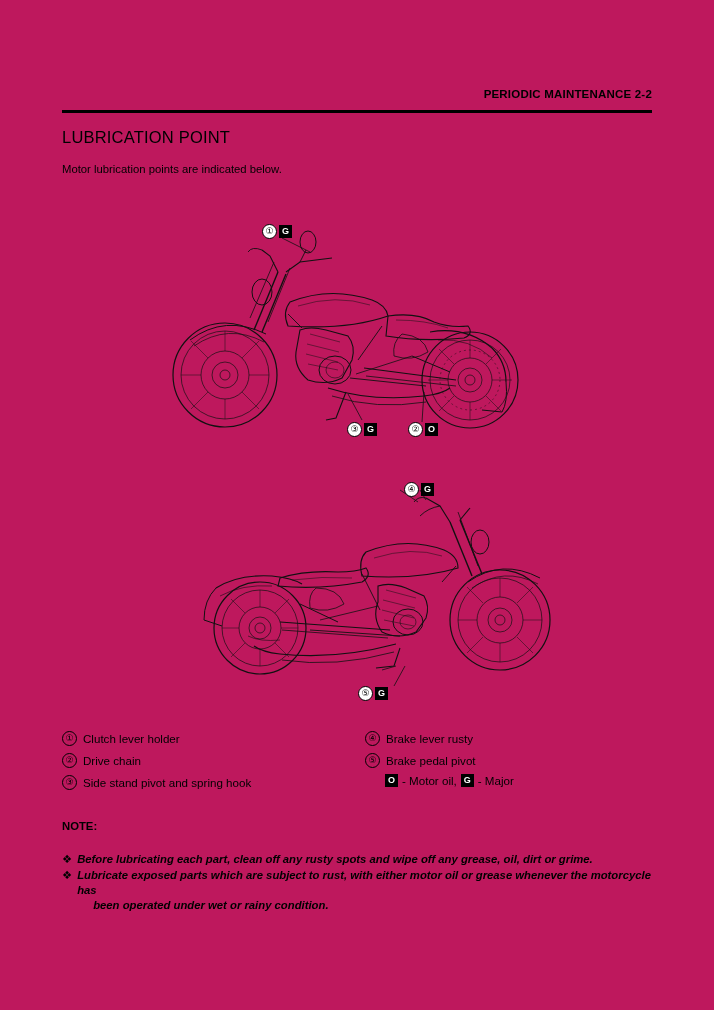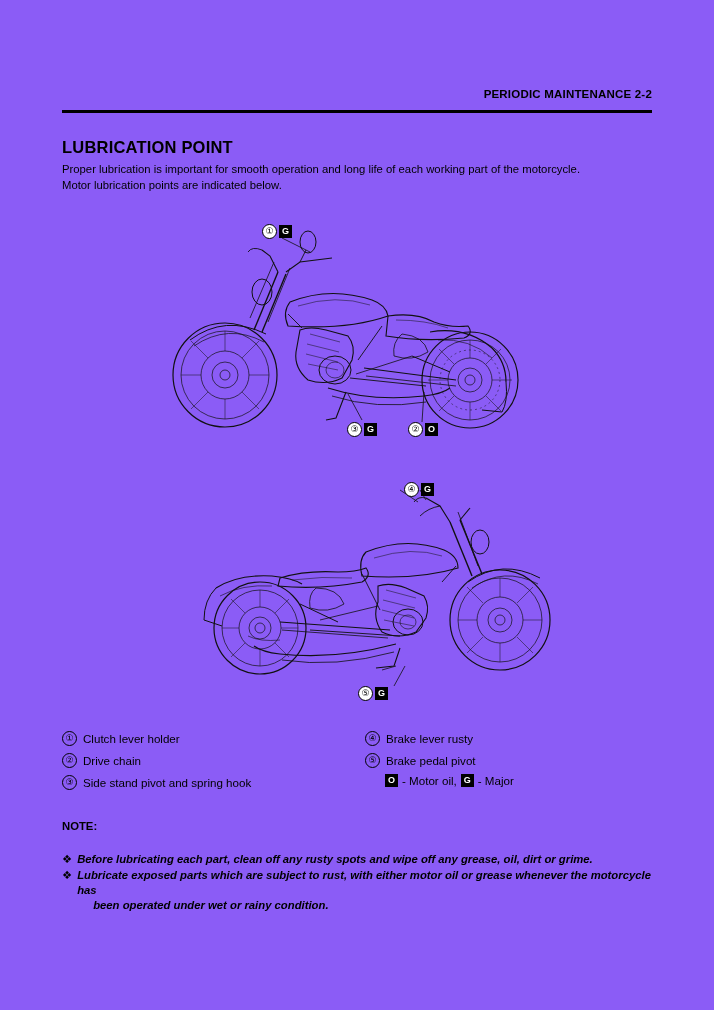--- a/index.html
+++ b/index.html
@@ -20,7 +20,7 @@
     left: 0; top: 0;
     width: 714px;
     height: 1010px;
-    background: #8b5cf6;
+    background: #be185d;
   }
   .header-row {
     position: absolute;

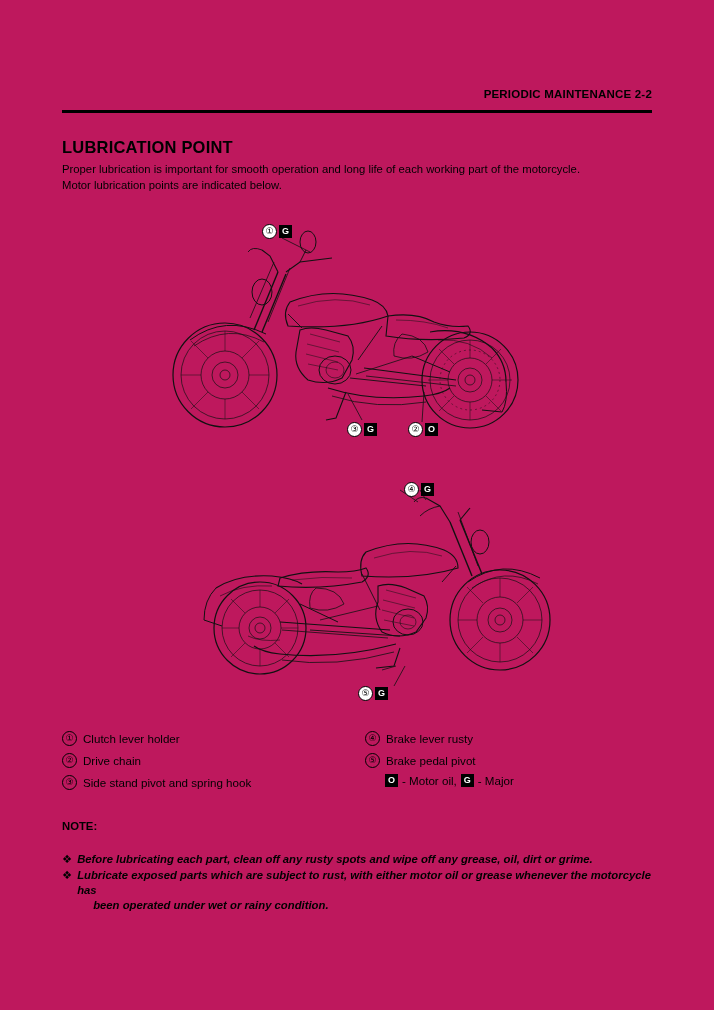--- a/index.html
+++ b/index.html
@@ -43,9 +43,9 @@
   .title {
     position: absolute;
     left: 62px;
-    top: 138px;
+    top: 128px;
     font-size: 16.5px;
-    font-weight: bold;
+    font-weight: normal;
     letter-spacing: 0.2px;
   }
   .intro {

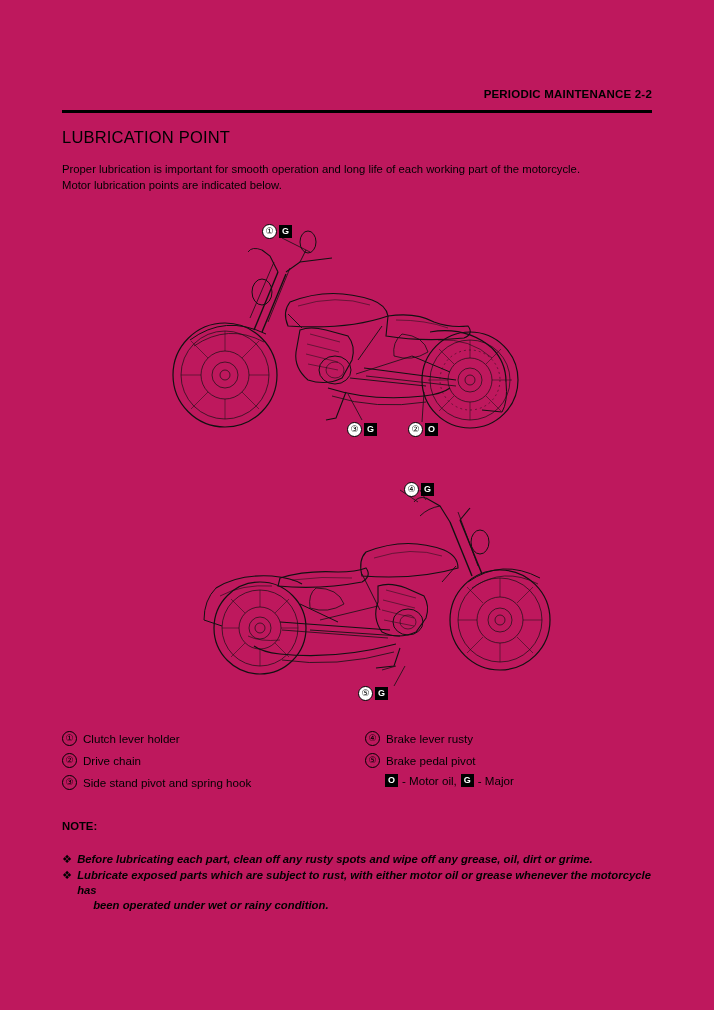--- a/index.html
+++ b/index.html
@@ -181,7 +181,6 @@
   <div class="title">LUBRICATION POINT</div>
 
   <div class="intro">
-    <div>Proper lubrication is important for smooth operation and long life of each working part of the motorcycle.</div>
     <div>Motor lubrication points are indicated below.</div>
   </div>
 

